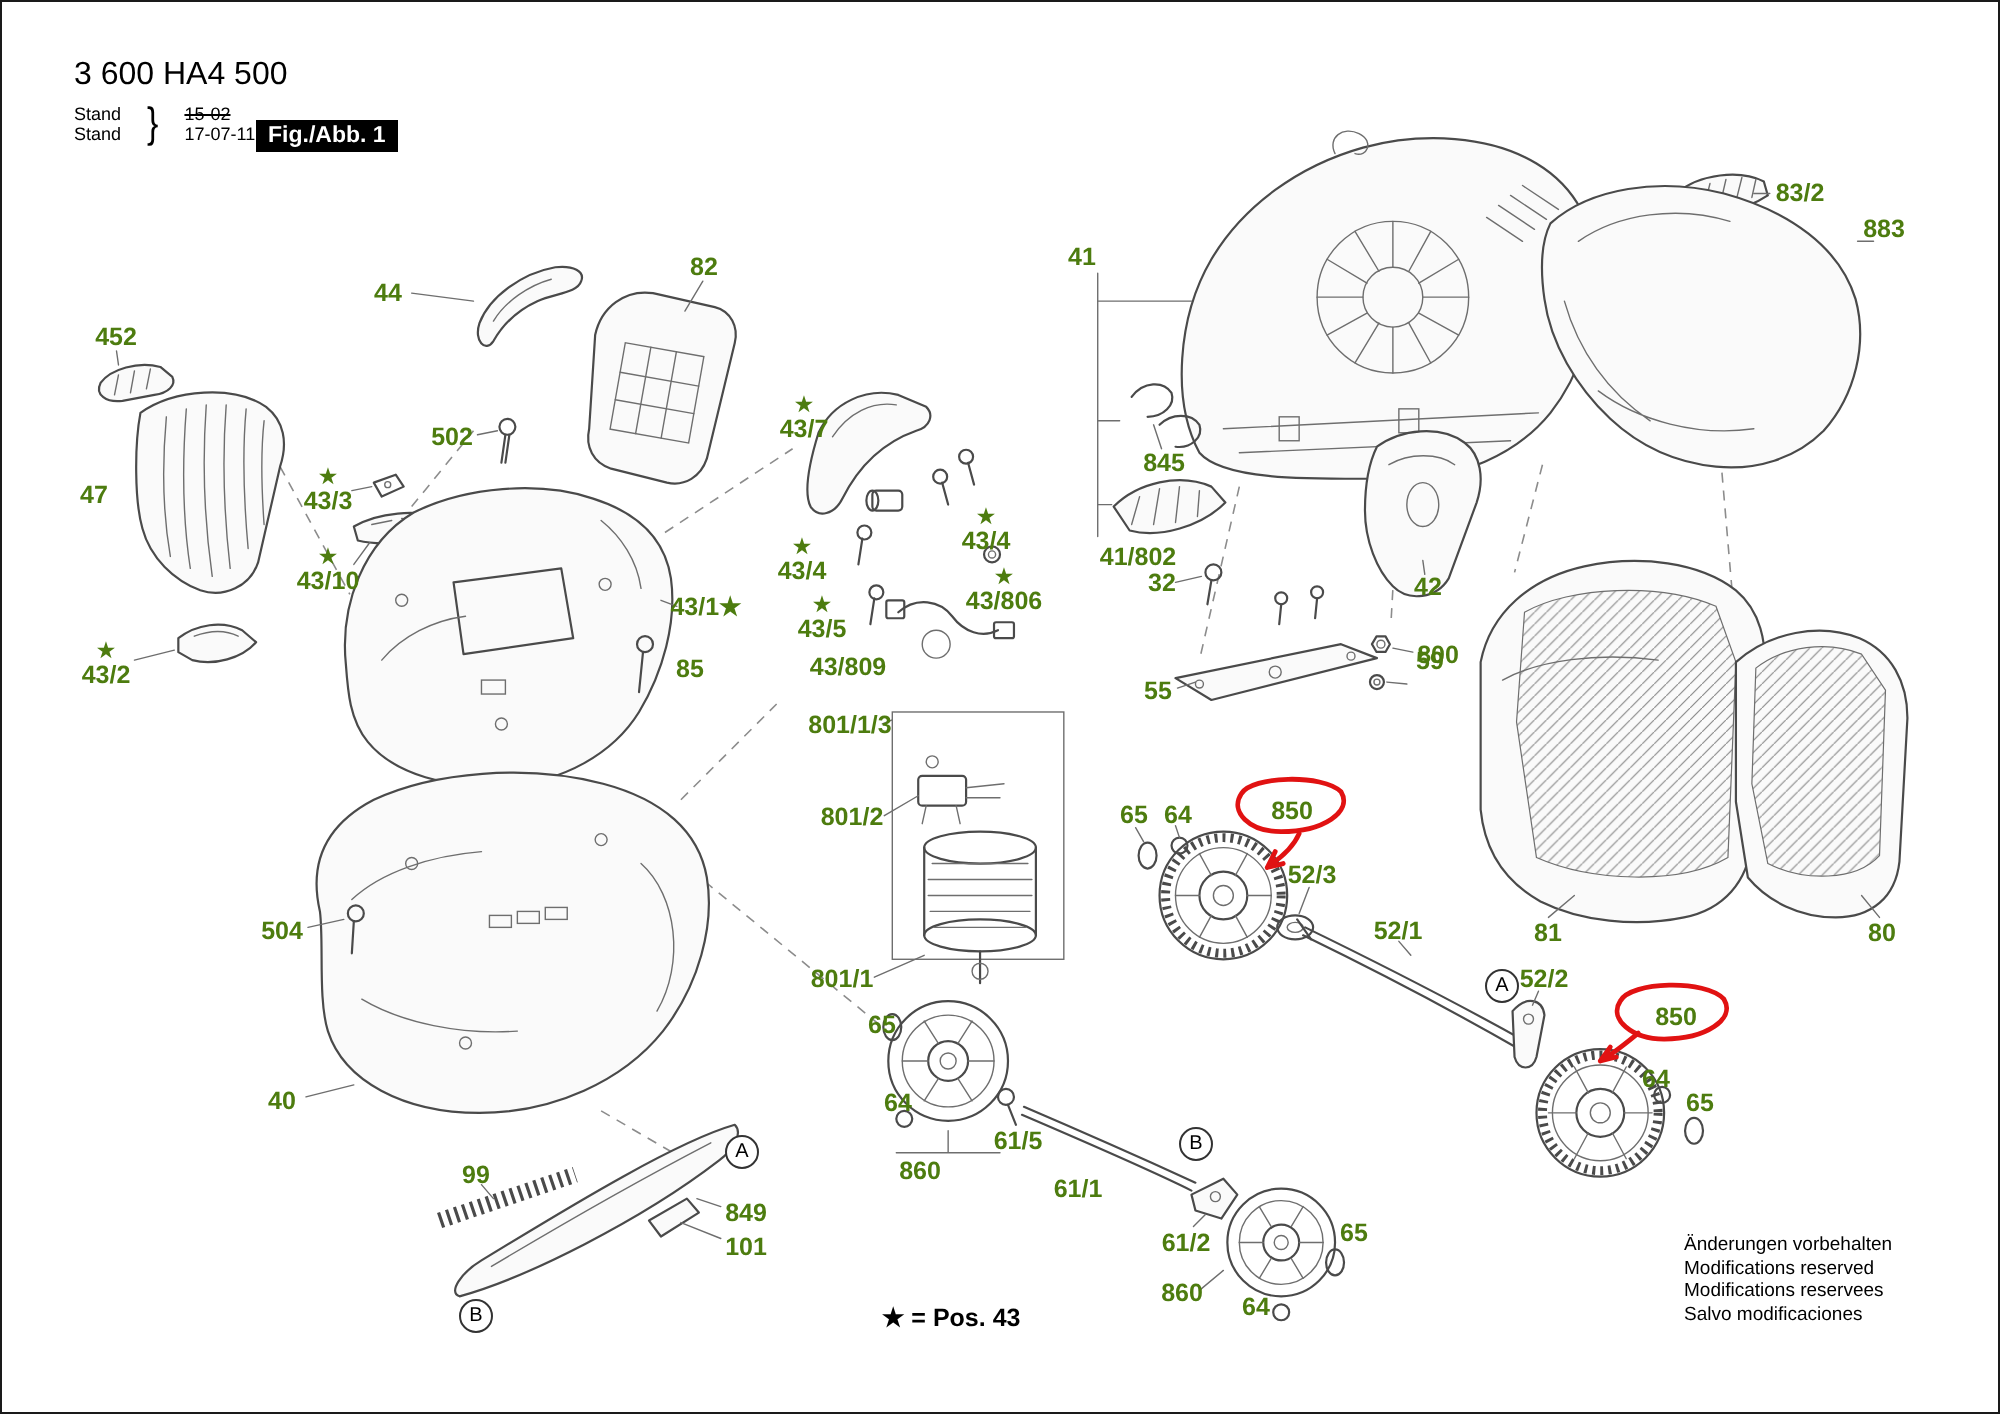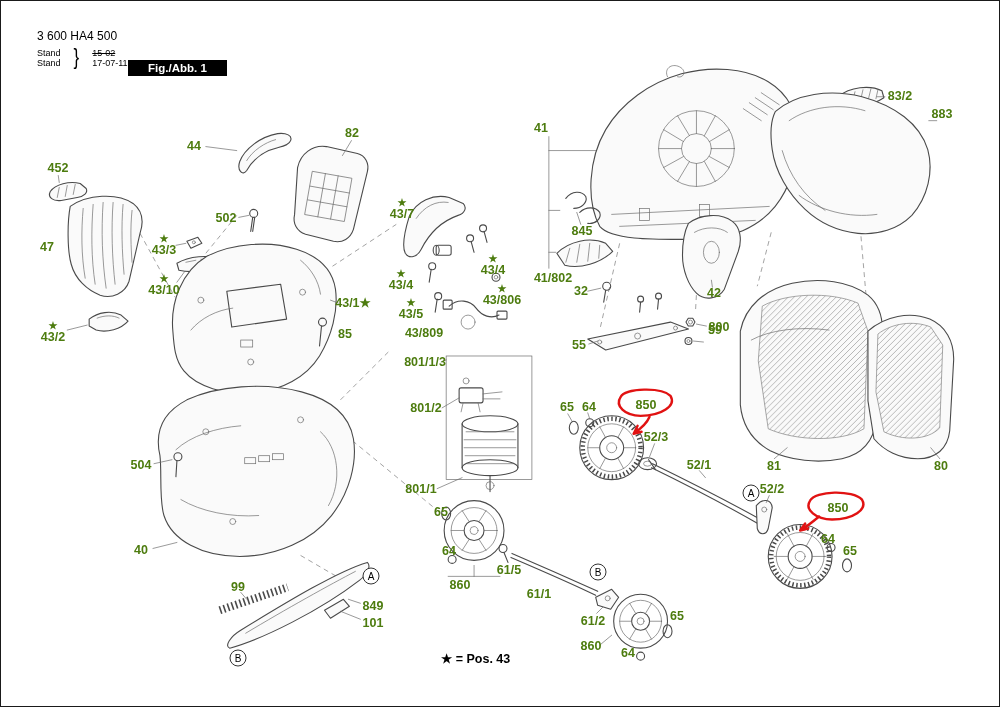--- a/index.html
+++ b/index.html
@@ -20,7 +20,7 @@
               align-items:center;justify-content:center;background:#fff;z-index:3}
   
   .header{position:absolute;left:36px;top:28px;z-index:4;color:#000}
-  .part-number{font-size:12px;margin-bottom:5px}
+  .part-number{font-size:16px;margin-bottom:5px}
   .issue-row{display:flex;align-items:center;gap:12px;font-size:9px}
   .issue-col div{line-height:10px}
   .brace{font-size:17px;transform:scaleY(1.25);padding:0 1px}

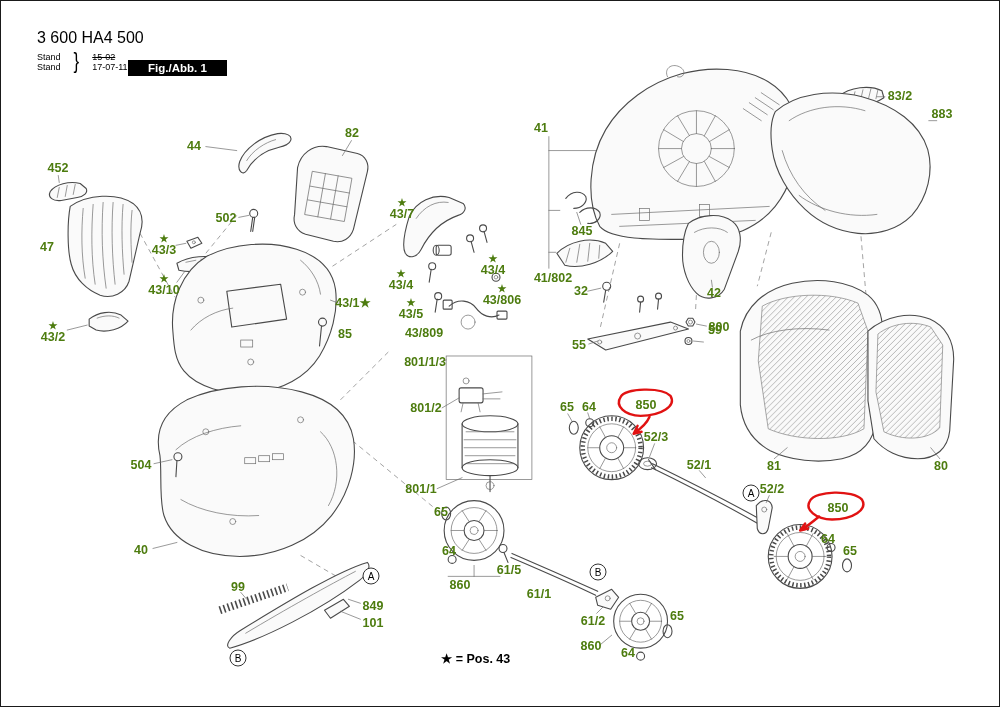--- a/index.html
+++ b/index.html
@@ -26,7 +26,7 @@
   .brace{font-size:17px;transform:scaleY(1.25);padding:0 1px}
   .struck{text-decoration:line-through}
   .fig-box{position:absolute;left:127px;top:59px;background:#000;color:#fff;font-weight:bold;
-           font-size:11.5px;padding:2px 20px;z-index:4}
+           font-size:11.5px;padding:2px 6px;z-index:4}
   .legend{position:absolute;left:440px;top:650px;font-weight:bold;font-size:12.5px;z-index:4}
   .notices{position:absolute;left:841px;top:616px;font-size:9.5px;line-height:11.5px;z-index:4;color:#000}
 </style>

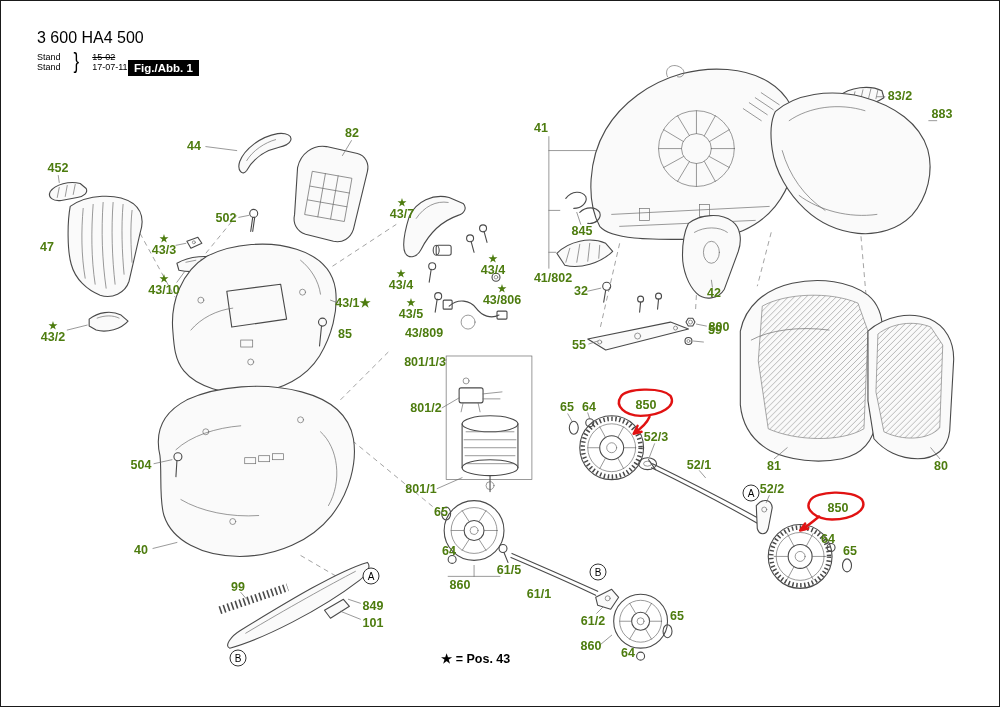--- a/index.html
+++ b/index.html
@@ -522,7 +522,7 @@
       <div class="part-label" style="left: 581px; top: 231px;">
         <div>845</div>
       </div>
-      <div class="part-label" style="left: 552px; top: 278px;">
+      <div class="part-label" style="left: 568px; top: 278px;">
         <div>41/802</div>
       </div>
       <div class="part-label" style="left: 580px; top: 291px;">

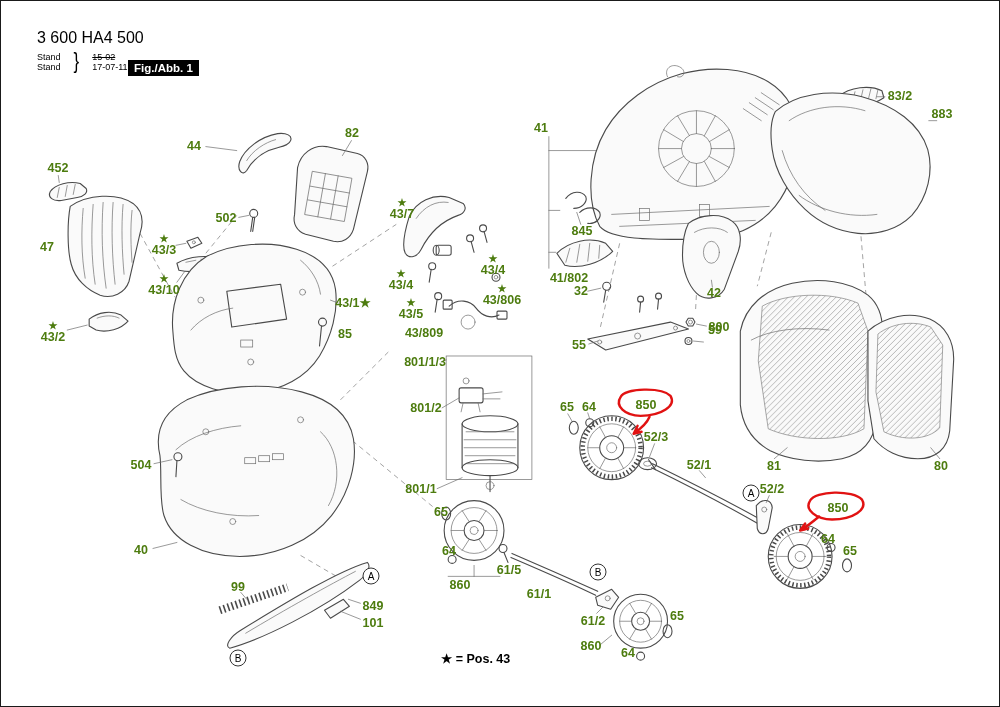--- a/index.html
+++ b/index.html
@@ -576,6 +576,12 @@
     </div>
 
   <div class="legend">★ = Pos. 43</div>
+  <div class="notices">
+    <div>Änderungen vorbehalten</div>
+    <div>Modifications reserved</div>
+    <div>Modifications reservees</div>
+    <div>Salvo modificaciones</div>
+  </div>
 
 </div>
 

